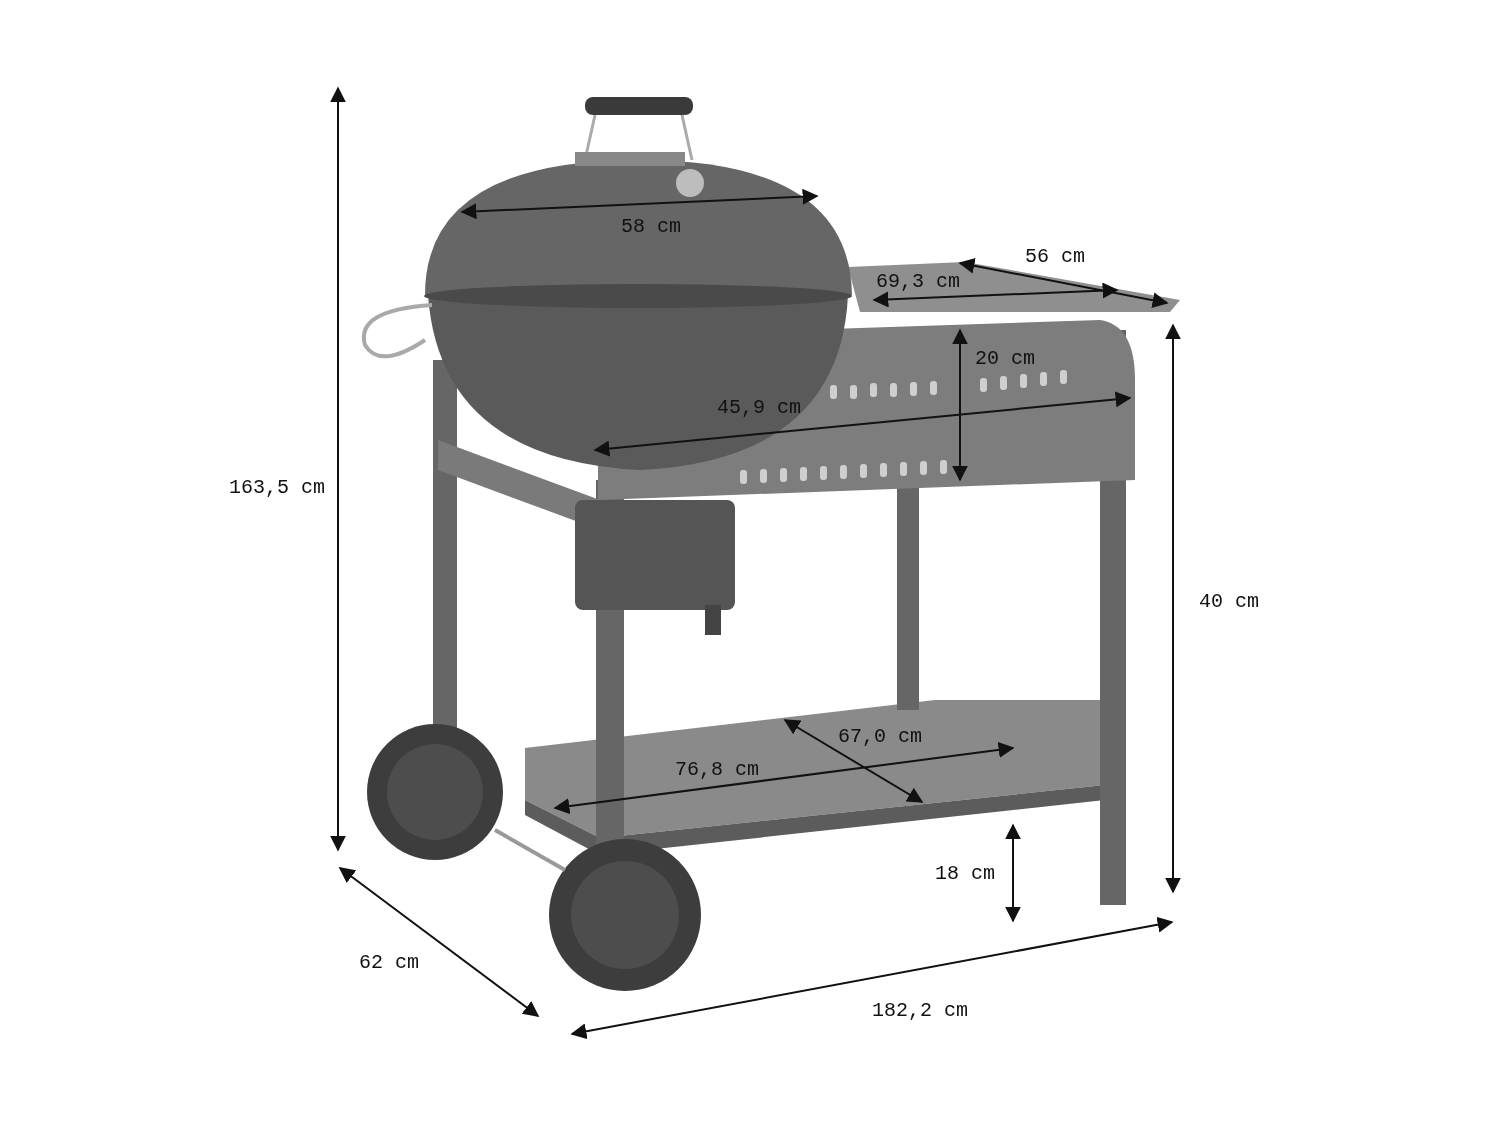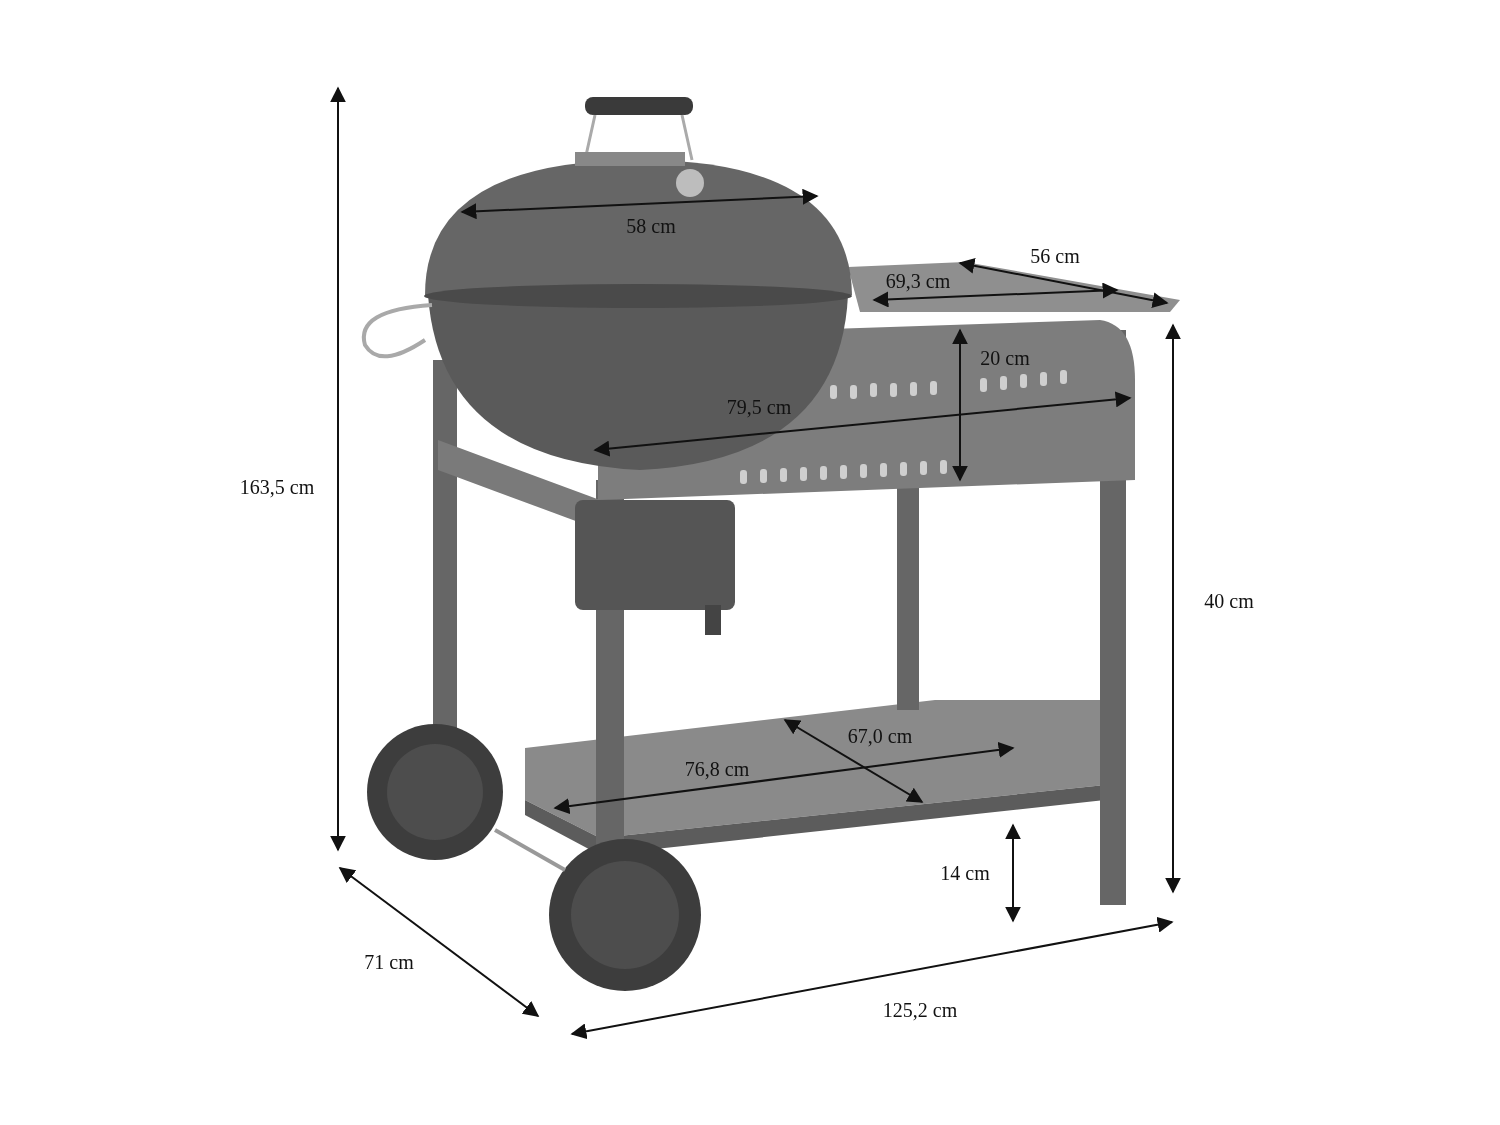--- a/index.html
+++ b/index.html
@@ -5,7 +5,7 @@
   html,body{margin:0;padding:0;background:#ffffff;}
   #stage{position:relative;width:1500px;height:1125px;background:#ffffff;overflow:hidden;font-family:"Liberation Sans",sans-serif;}
   svg{position:absolute;left:0;top:0;}
-  .lbl{position:absolute;font-family:Liberation Serif, serif;font-size:20px;color:#111;white-space:nowrap;transform:translate(-50%,-50%);}
+  .lbl{position:absolute;font-family:Liberation Mono, monospace;font-size:20px;color:#111;white-space:nowrap;transform:translate(-50%,-50%);}
 </style>
 </head>
 <body>

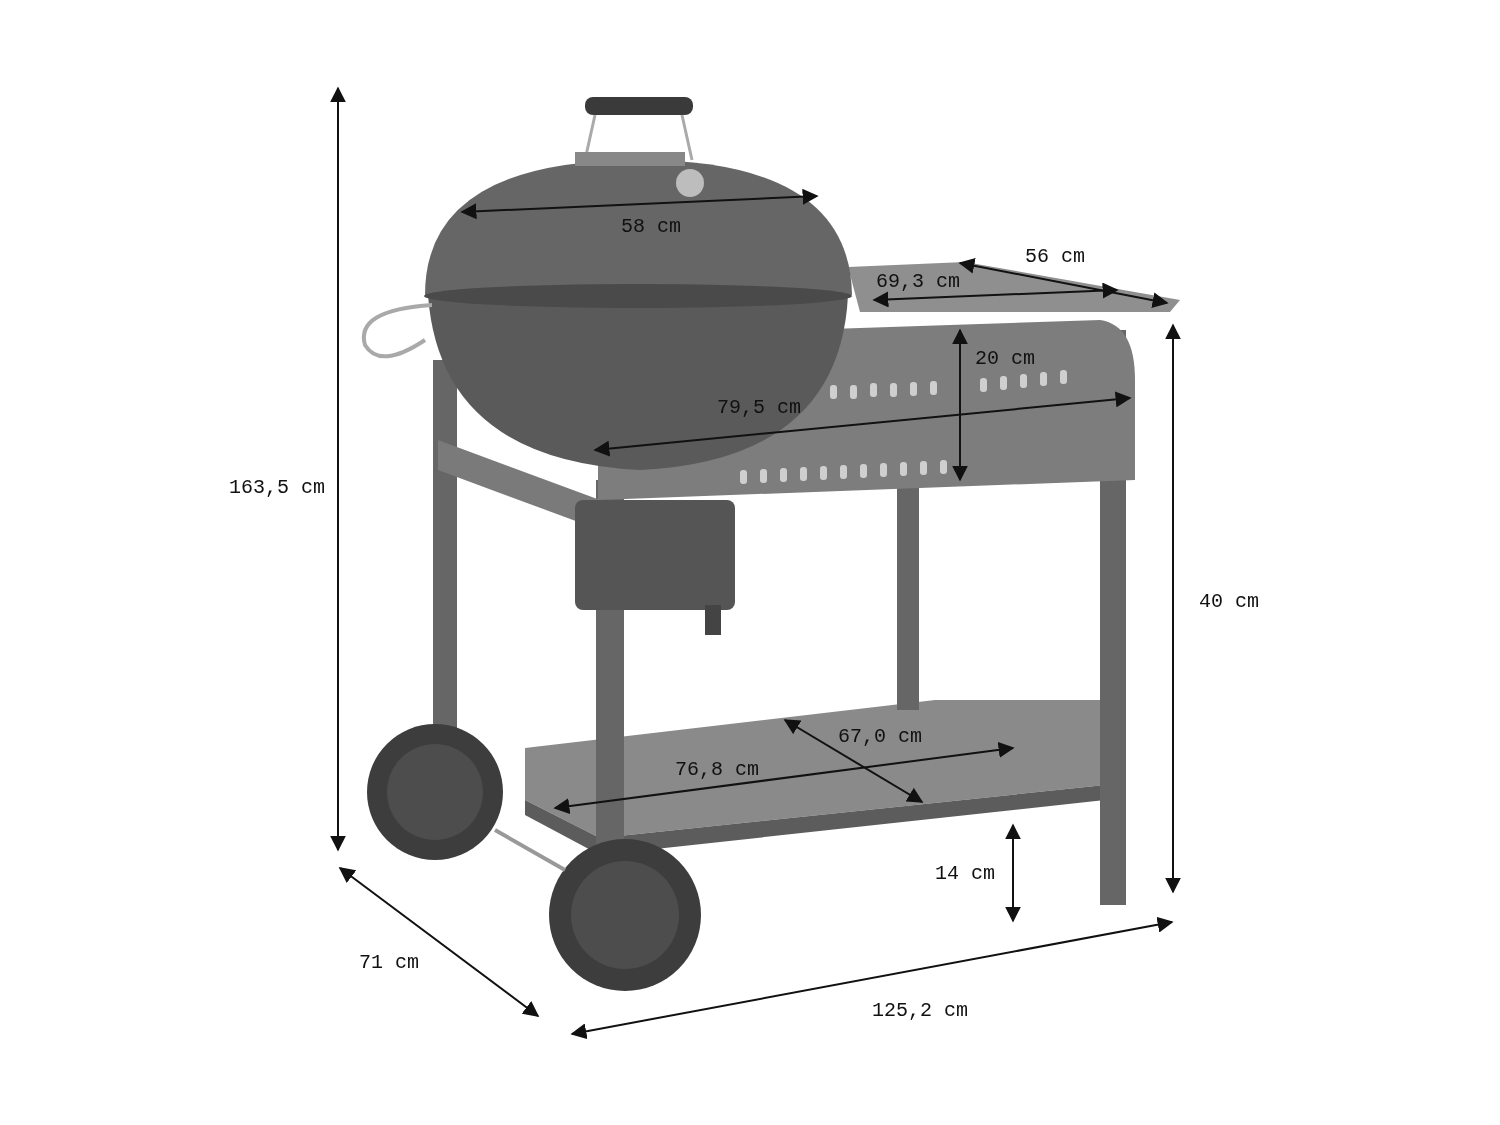--- a/index.html
+++ b/index.html
@@ -110,7 +110,7 @@
   <div class="lbl" style="left:1055px;top:256px">56 cm</div>
   <div class="lbl" style="left:918px;top:281px">69,3 cm</div>
   <div class="lbl" style="left:1005px;top:358px">20 cm</div>
-  <div class="lbl" style="left:759px;top:407px">79,5 cm</div>
+  <div class="lbl" style="left:759px;top:407px">45,9 cm</div>
   <div class="lbl" style="left:277px;top:487px">163,5 cm</div>
   <div class="lbl" style="left:1229px;top:601px">40 cm</div>
   <div class="lbl" style="left:880px;top:736px">67,0 cm</div>

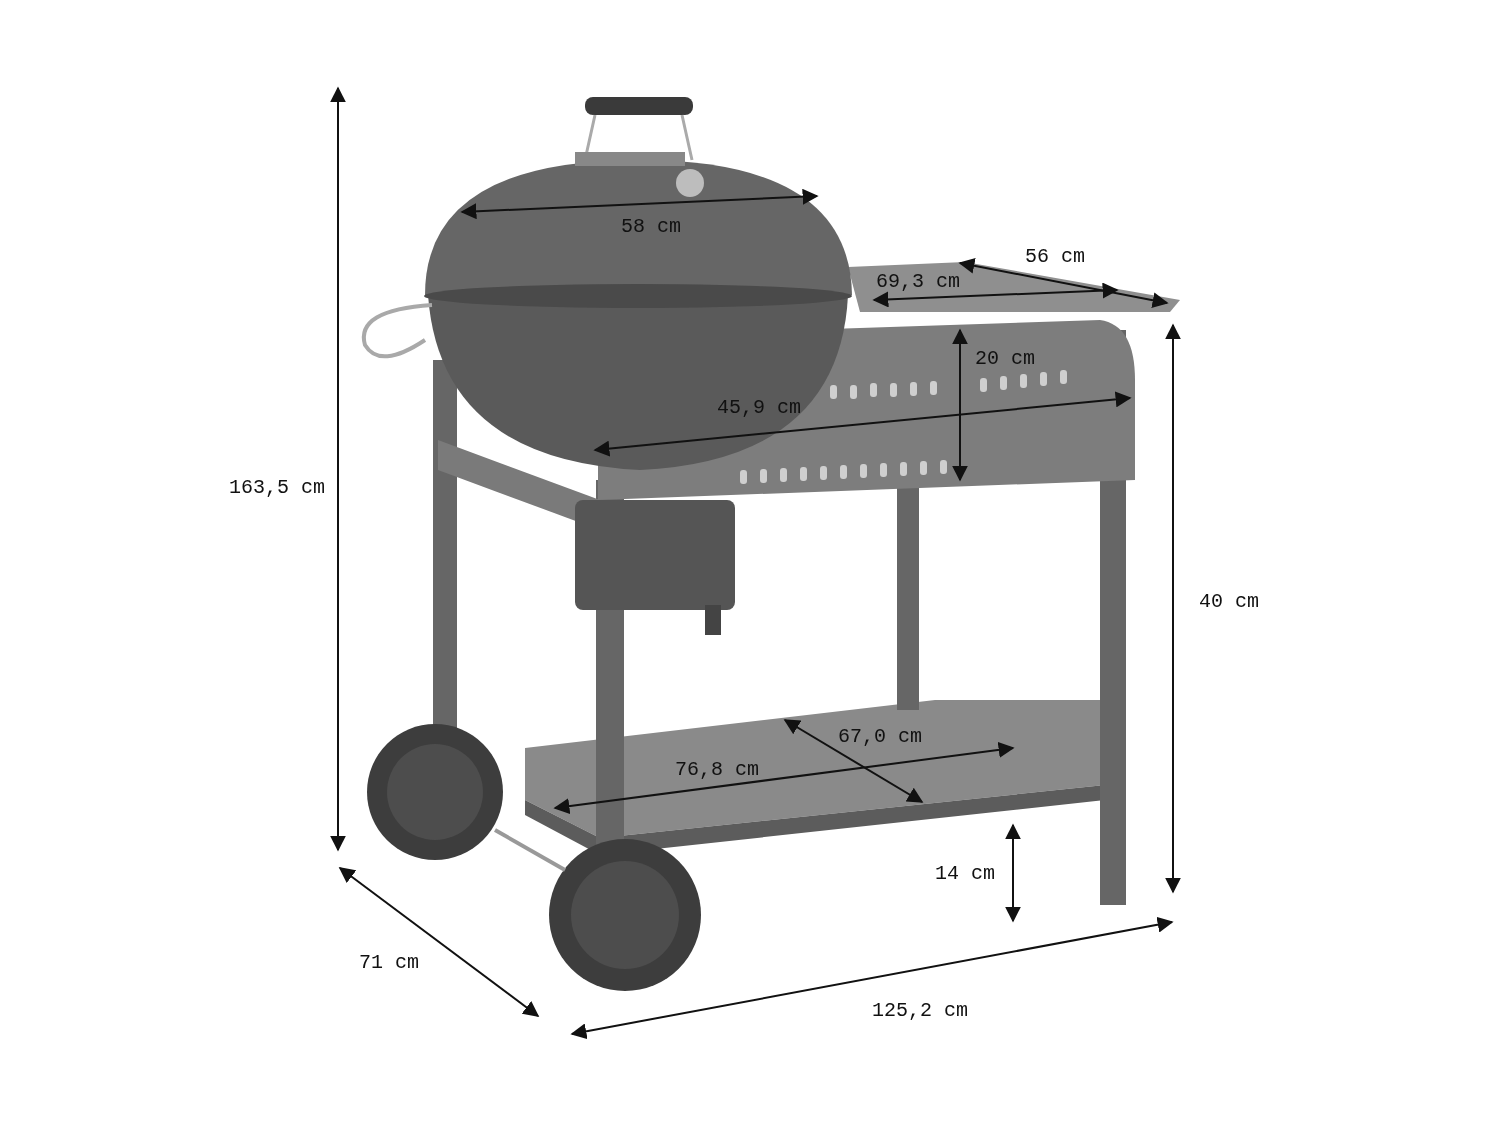--- a/index.html
+++ b/index.html
@@ -115,7 +115,7 @@
   <div class="lbl" style="left:1229px;top:601px">40 cm</div>
   <div class="lbl" style="left:880px;top:736px">67,0 cm</div>
   <div class="lbl" style="left:717px;top:769px">76,8 cm</div>
-  <div class="lbl" style="left:965px;top:873px">14 cm</div>
+  <div class="lbl" style="left:965px;top:873px">18 cm</div>
   <div class="lbl" style="left:389px;top:962px">71 cm</div>
   <div class="lbl" style="left:920px;top:1010px">125,2 cm</div>
 </div>

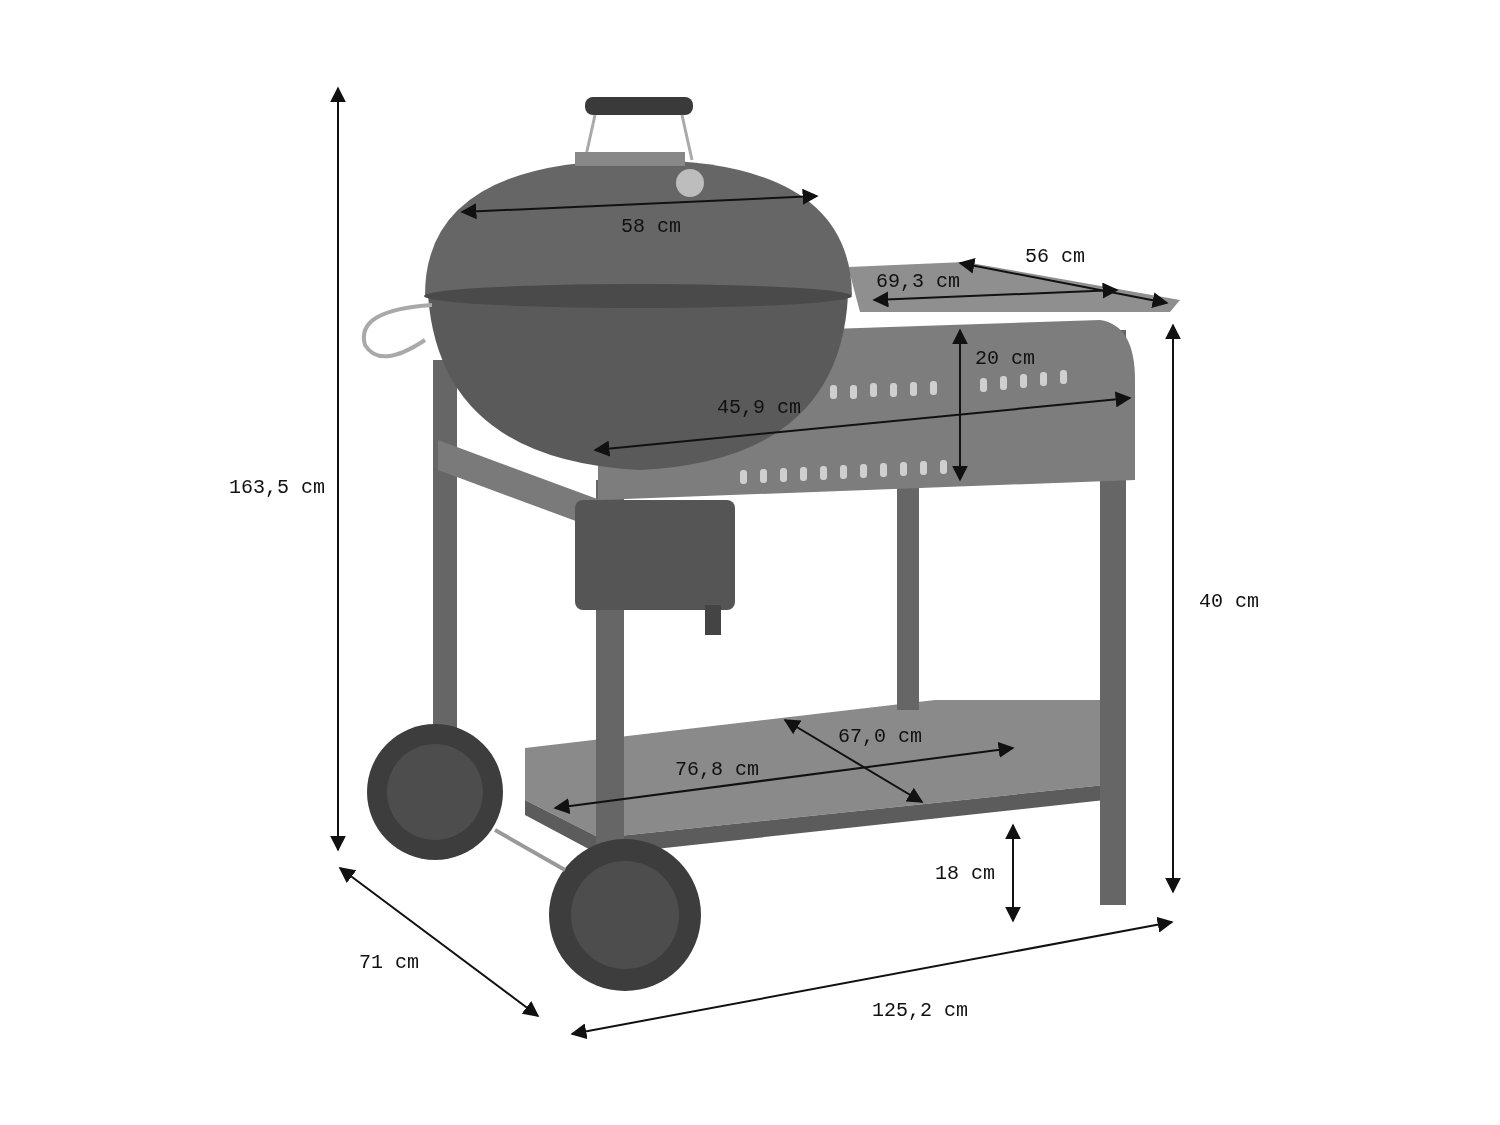--- a/index.html
+++ b/index.html
@@ -116,7 +116,7 @@
   <div class="lbl" style="left:880px;top:736px">67,0 cm</div>
   <div class="lbl" style="left:717px;top:769px">76,8 cm</div>
   <div class="lbl" style="left:965px;top:873px">18 cm</div>
-  <div class="lbl" style="left:389px;top:962px">71 cm</div>
+  <div class="lbl" style="left:389px;top:962px">62 cm</div>
   <div class="lbl" style="left:920px;top:1010px">125,2 cm</div>
 </div>
 

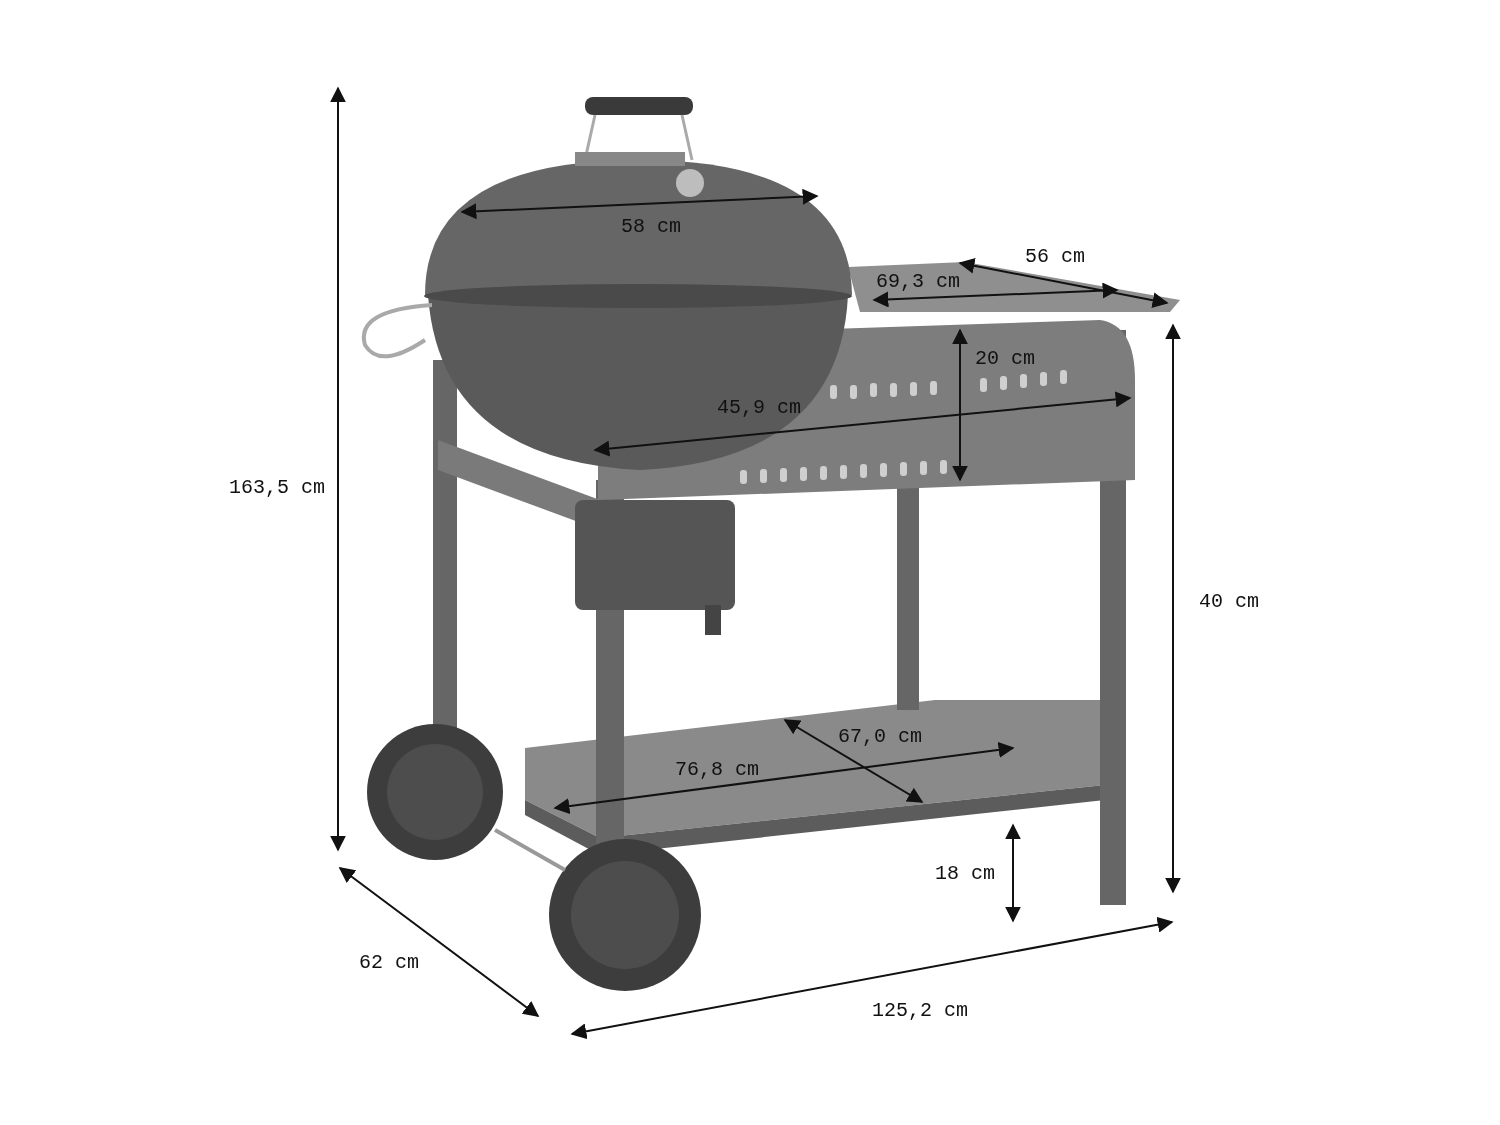--- a/index.html
+++ b/index.html
@@ -117,7 +117,7 @@
   <div class="lbl" style="left:717px;top:769px">76,8 cm</div>
   <div class="lbl" style="left:965px;top:873px">18 cm</div>
   <div class="lbl" style="left:389px;top:962px">62 cm</div>
-  <div class="lbl" style="left:920px;top:1010px">125,2 cm</div>
+  <div class="lbl" style="left:920px;top:1010px">182,2 cm</div>
 </div>
 
 </body></html>

